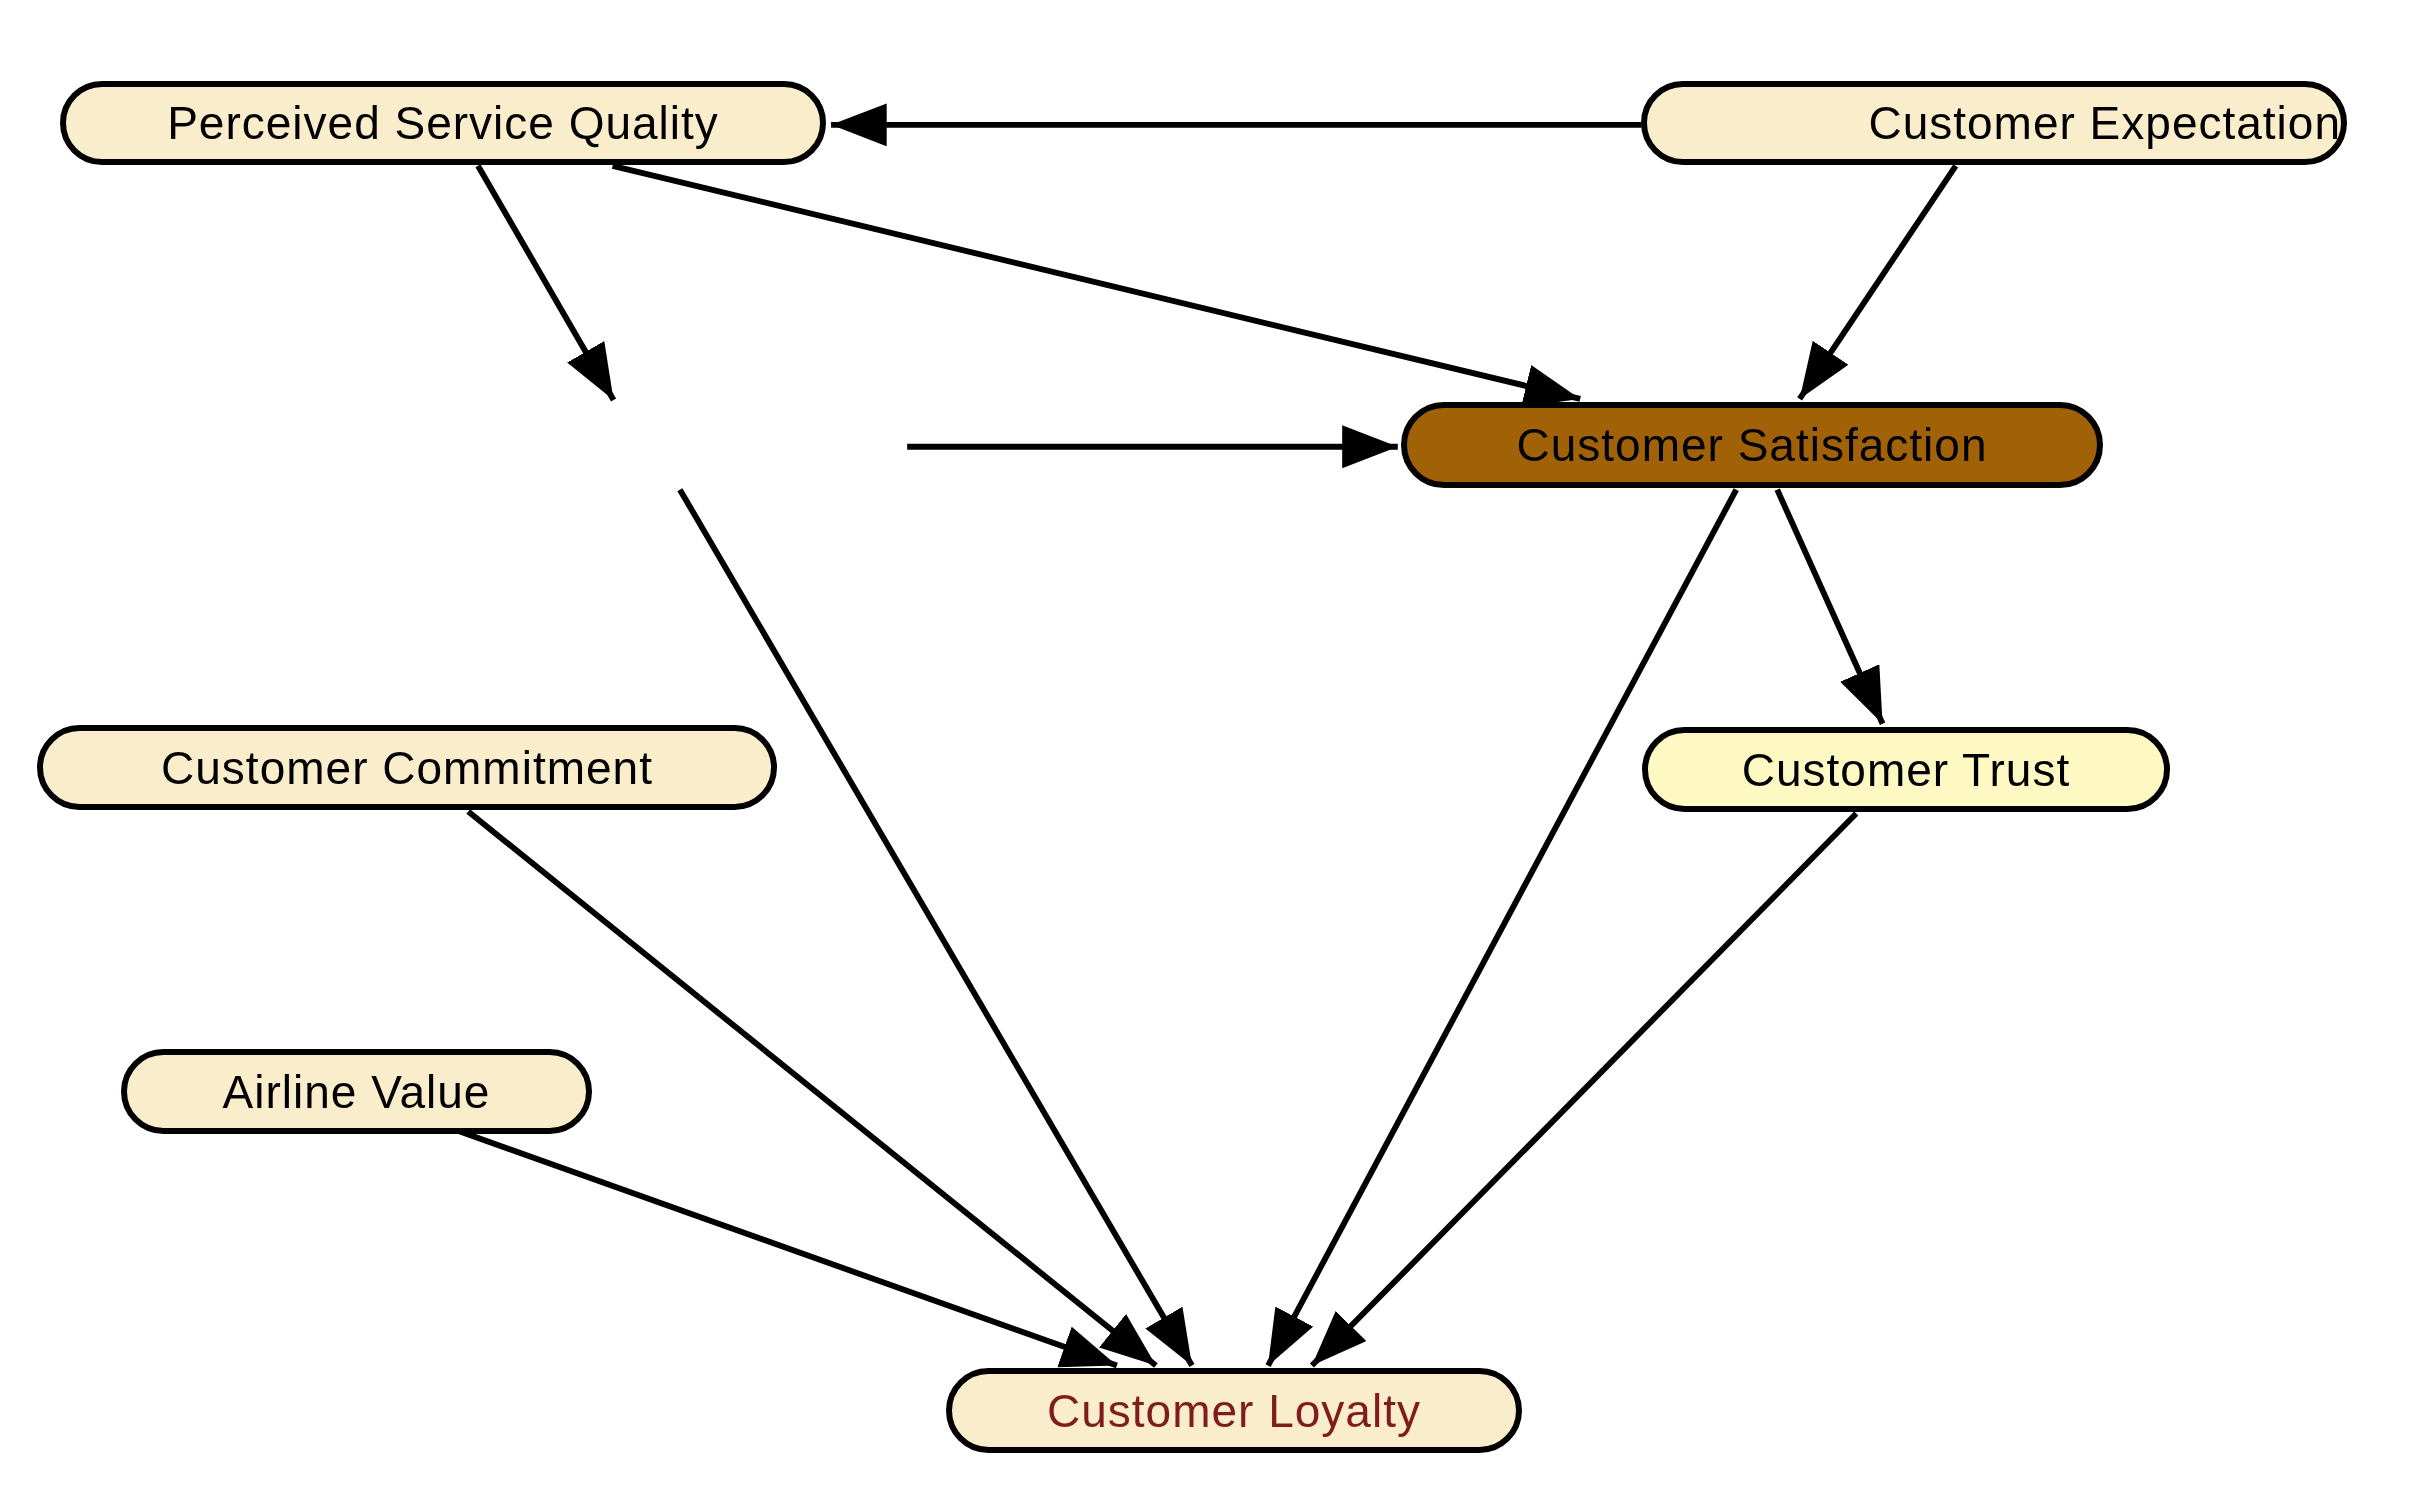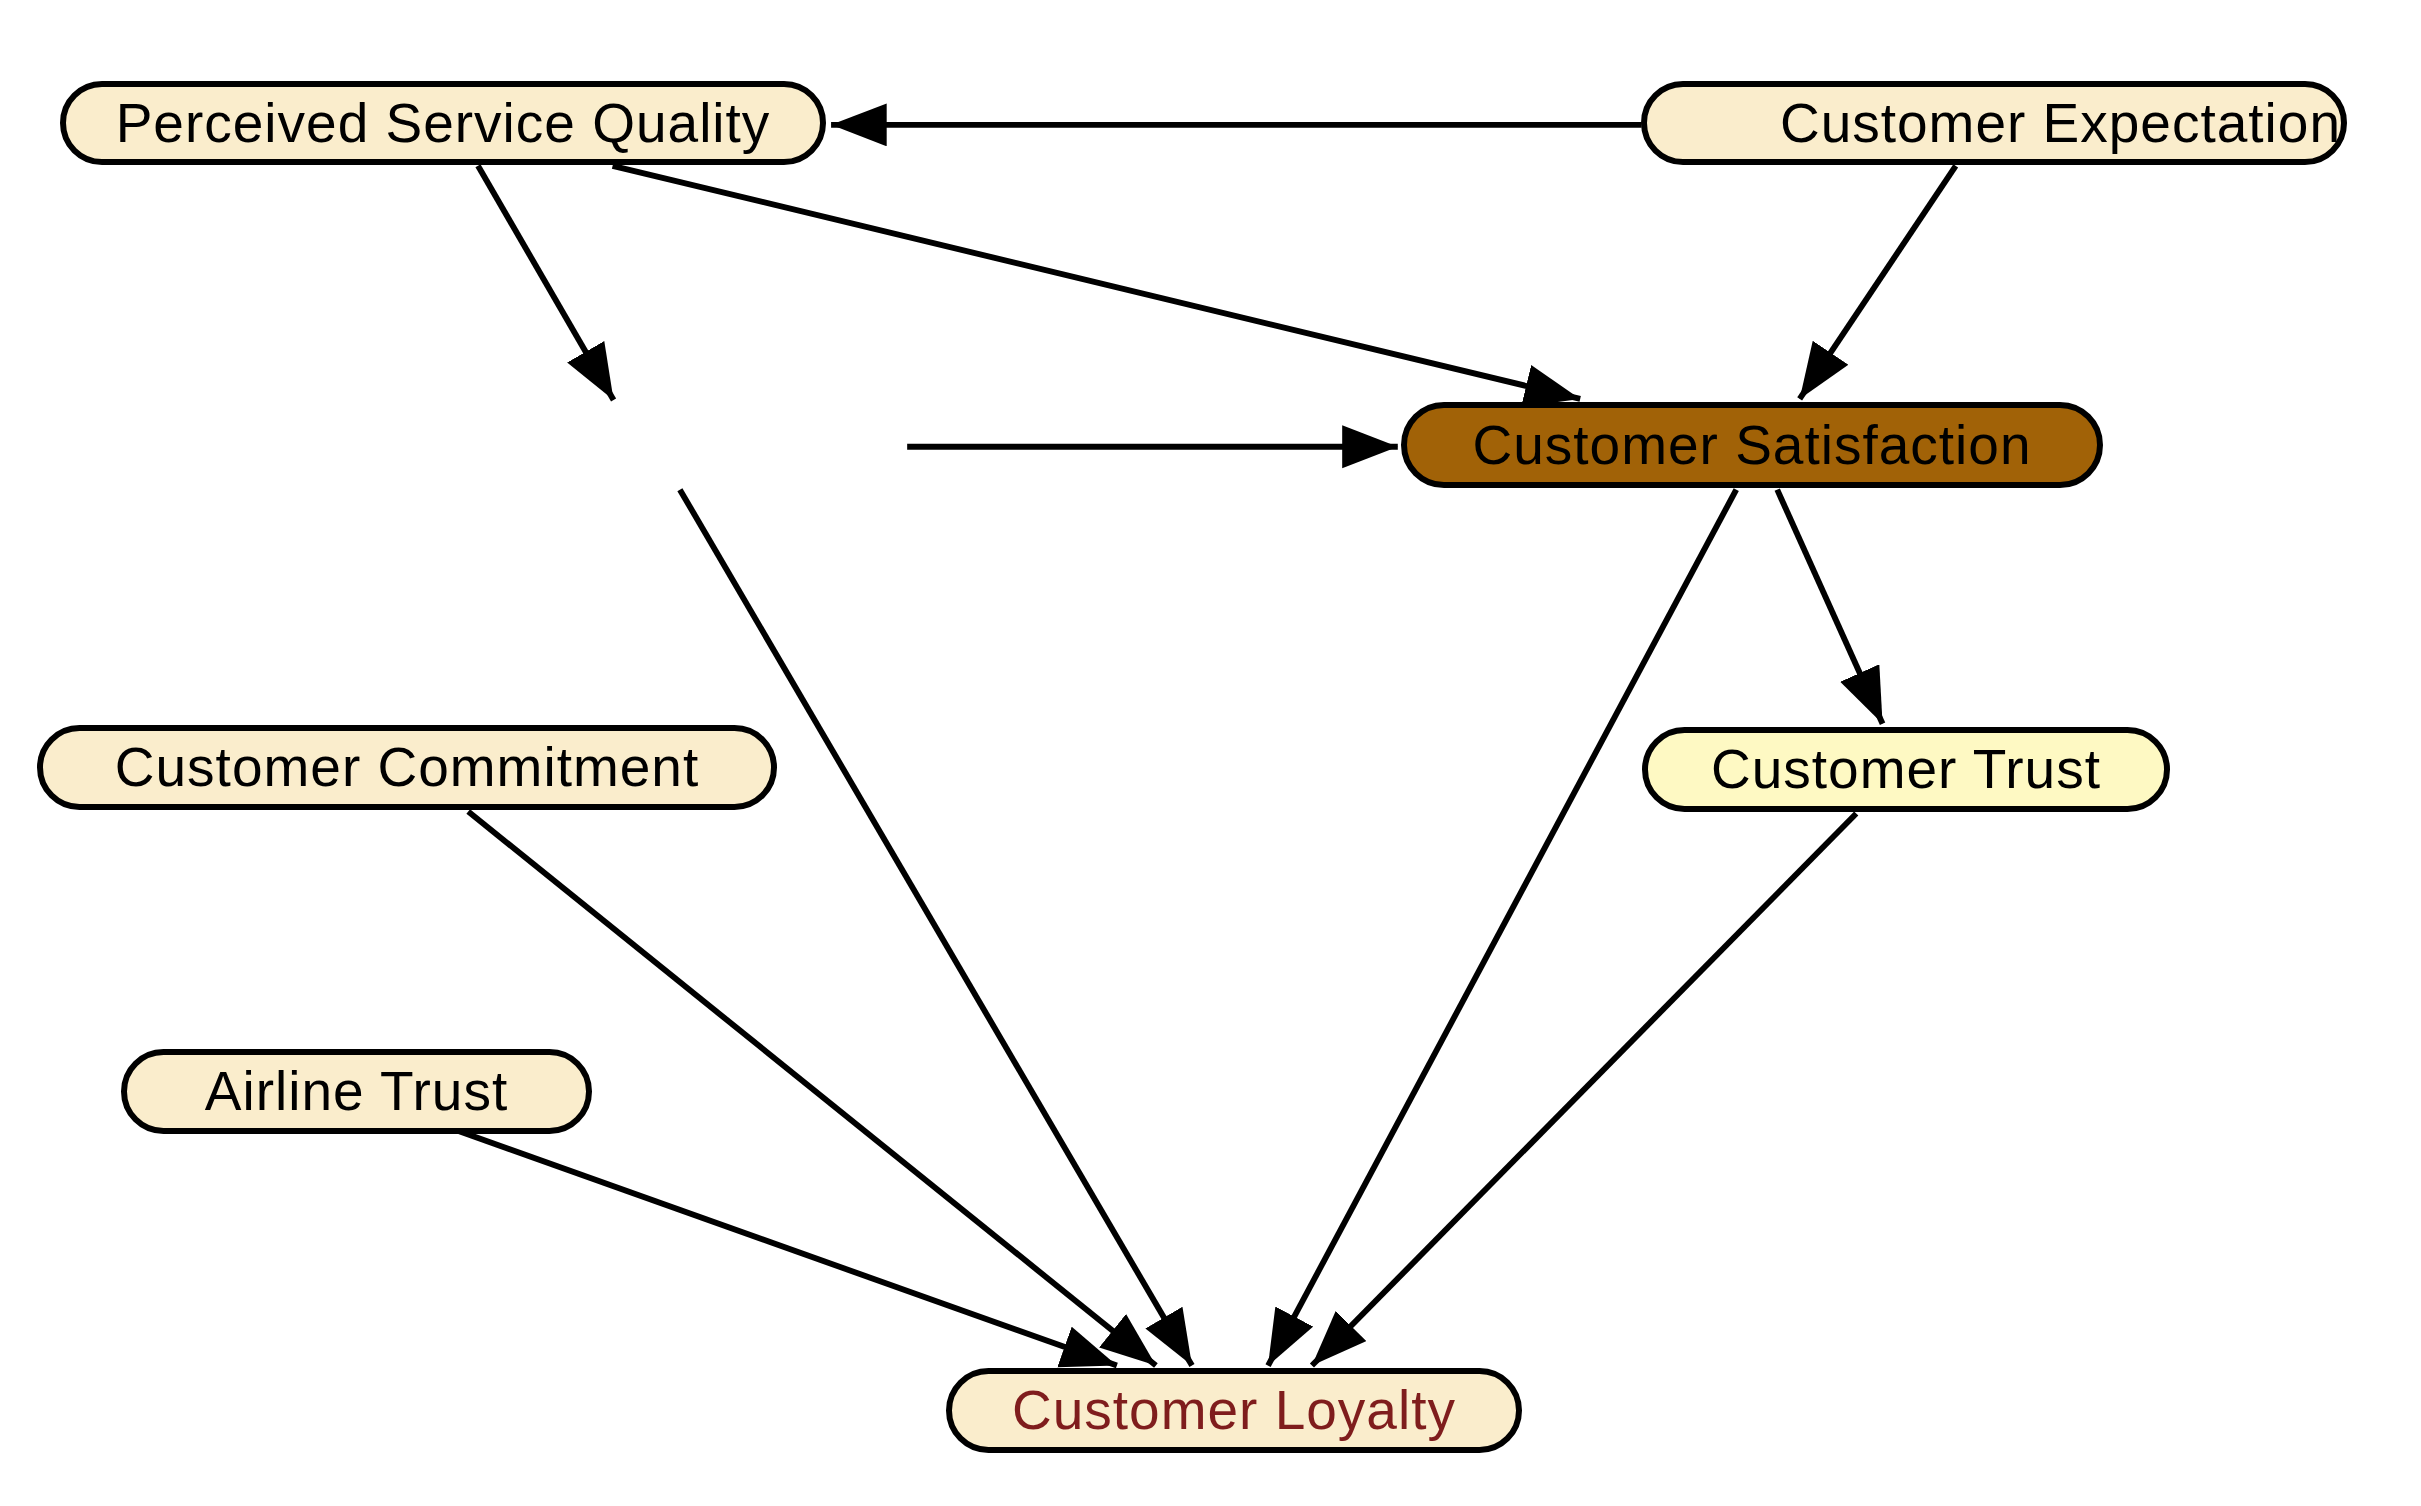--- a/index.html
+++ b/index.html
@@ -36,7 +36,7 @@
     align-items: center;
     justify-content: center;
     white-space: nowrap;
-    font-size: 55px;
+    font-size: 46px;
     letter-spacing: 1px;
     line-height: 1;
   }

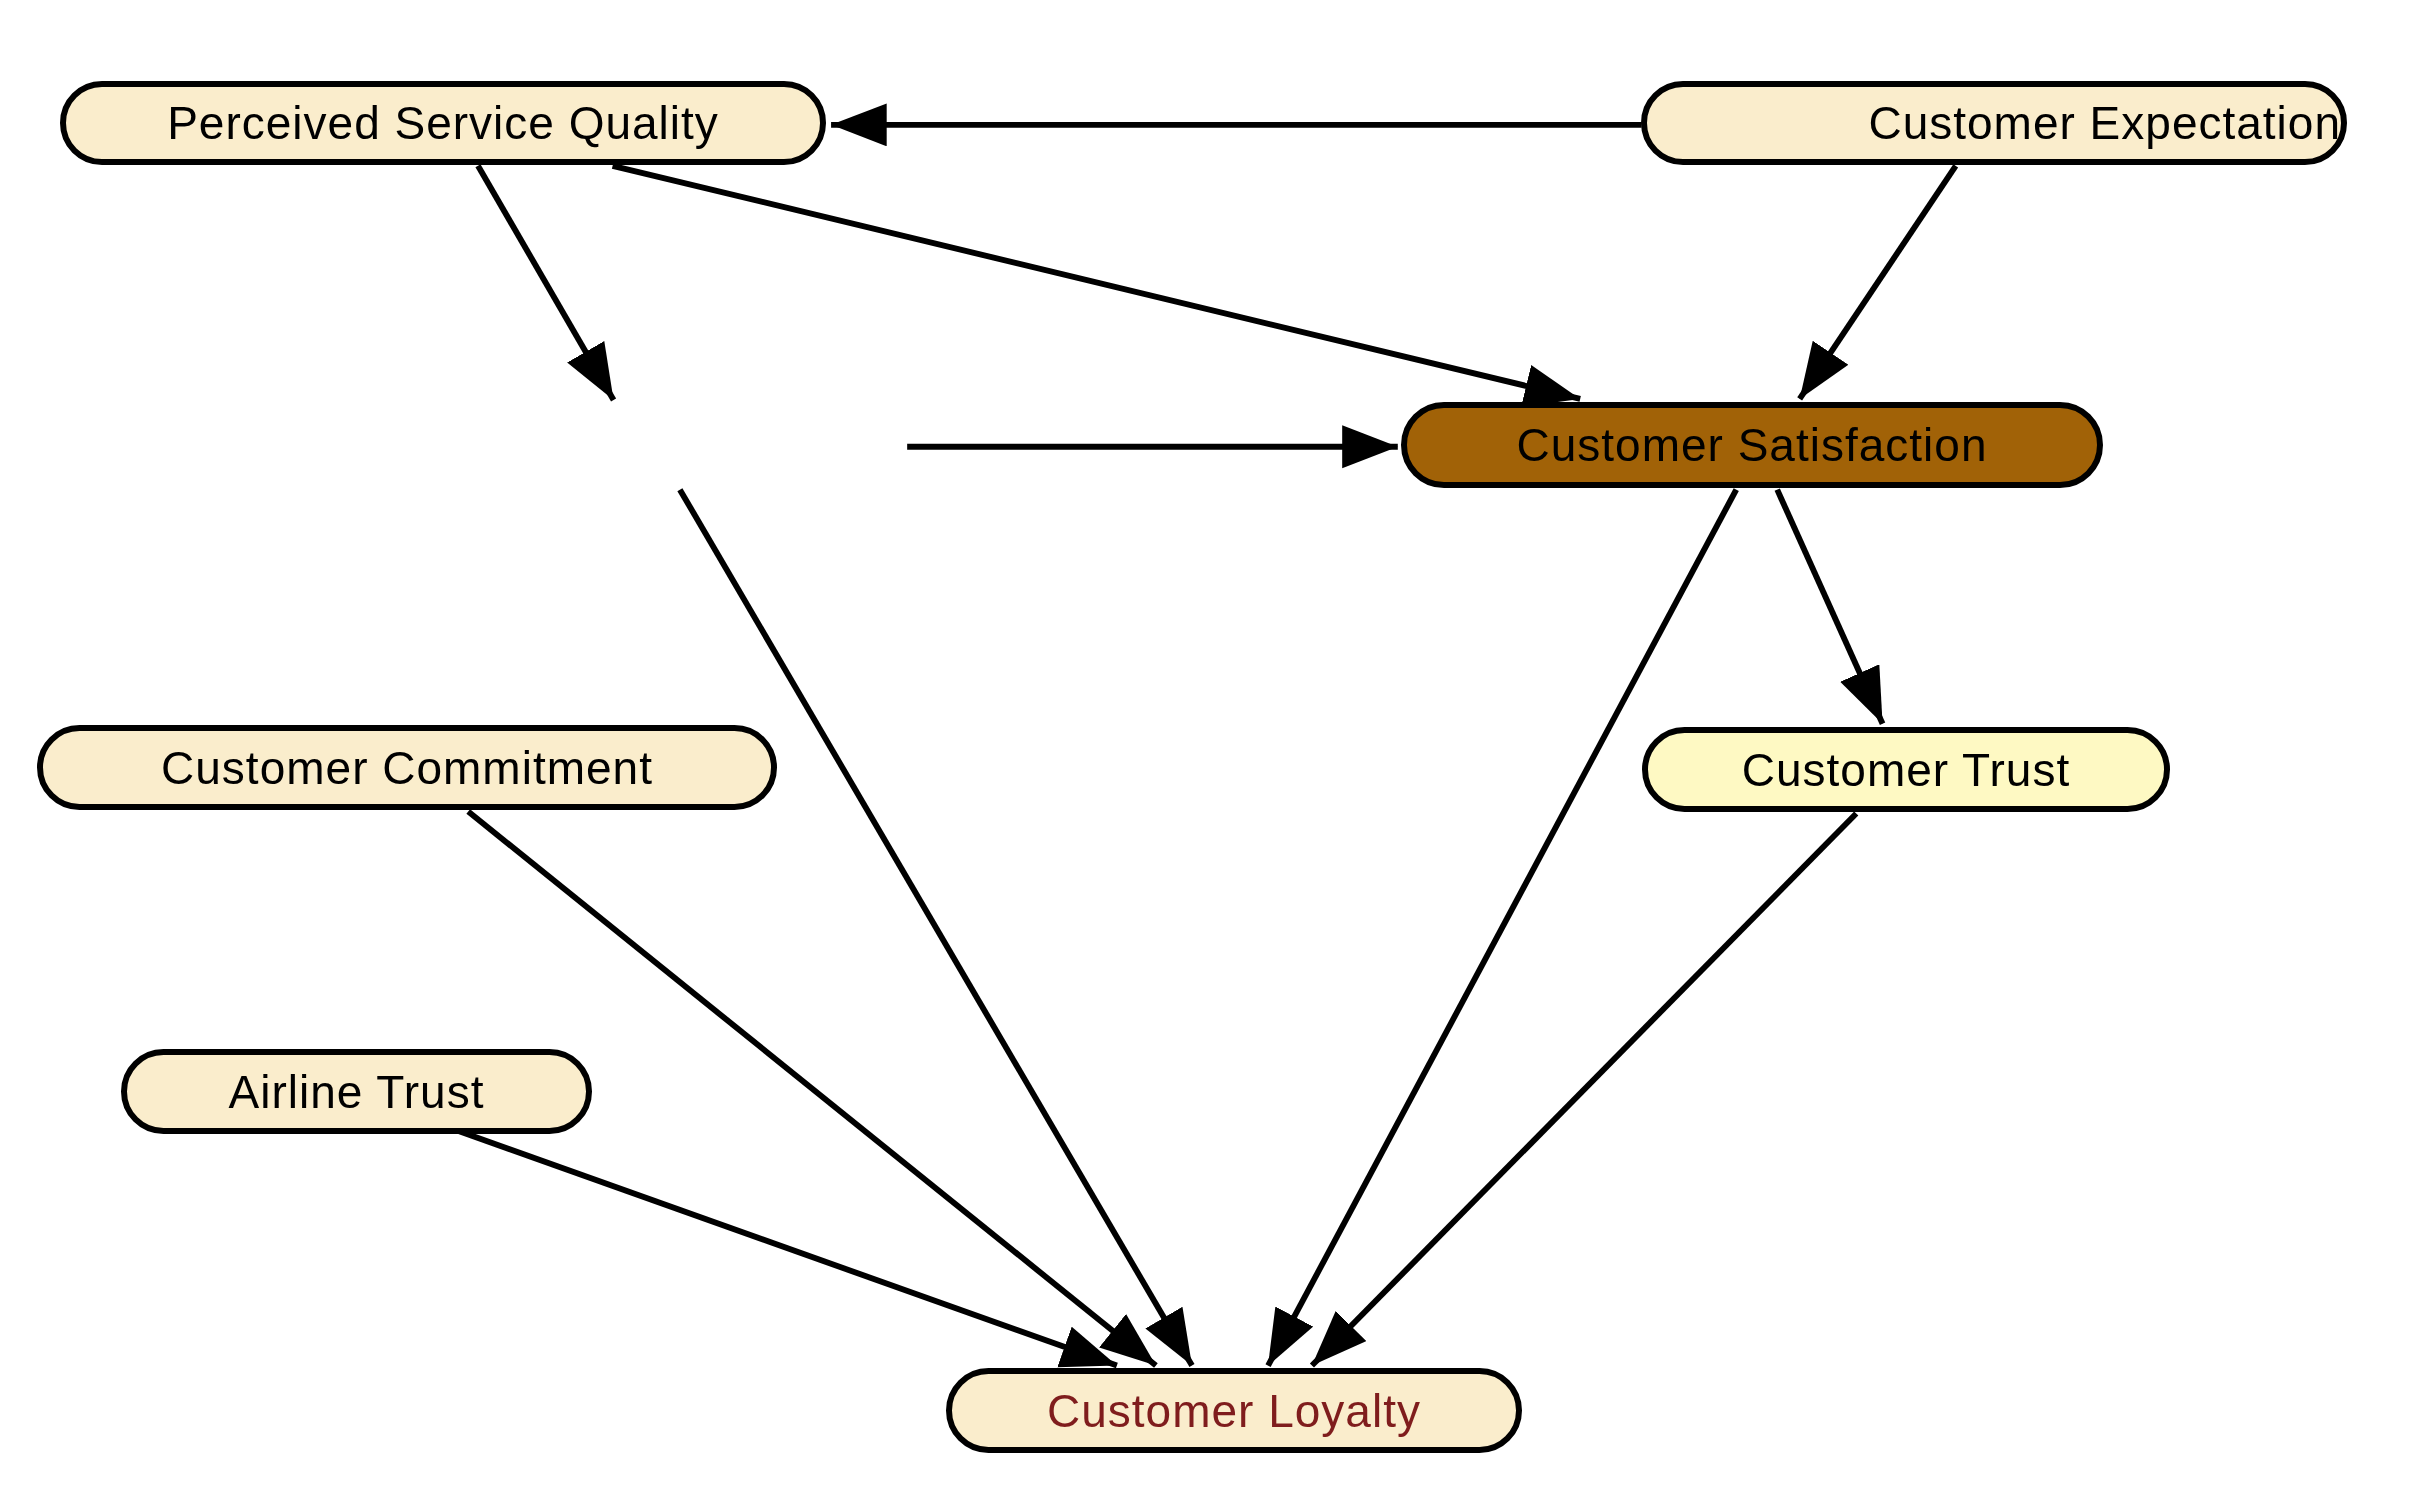--- a/index.html
+++ b/index.html
@@ -83,7 +83,7 @@
     <span>Customer Trust</span>
   </div>
   <div class="node" style="left: 121px; top: 1049px; width: 471px; height: 85px; background: rgb(250, 237, 204); border-color: rgb(0, 0, 0); color: rgb(0, 0, 0);">
-    <span>Airline Trust</span>
+    <span>Airline Value</span>
   </div>
   <div class="node" style="left: 946px; top: 1368px; width: 576px; height: 85px; background: rgb(250, 237, 204); border-color: rgb(0, 0, 0); color: #7f1d1d;">
     <span>Customer Loyalty</span>

